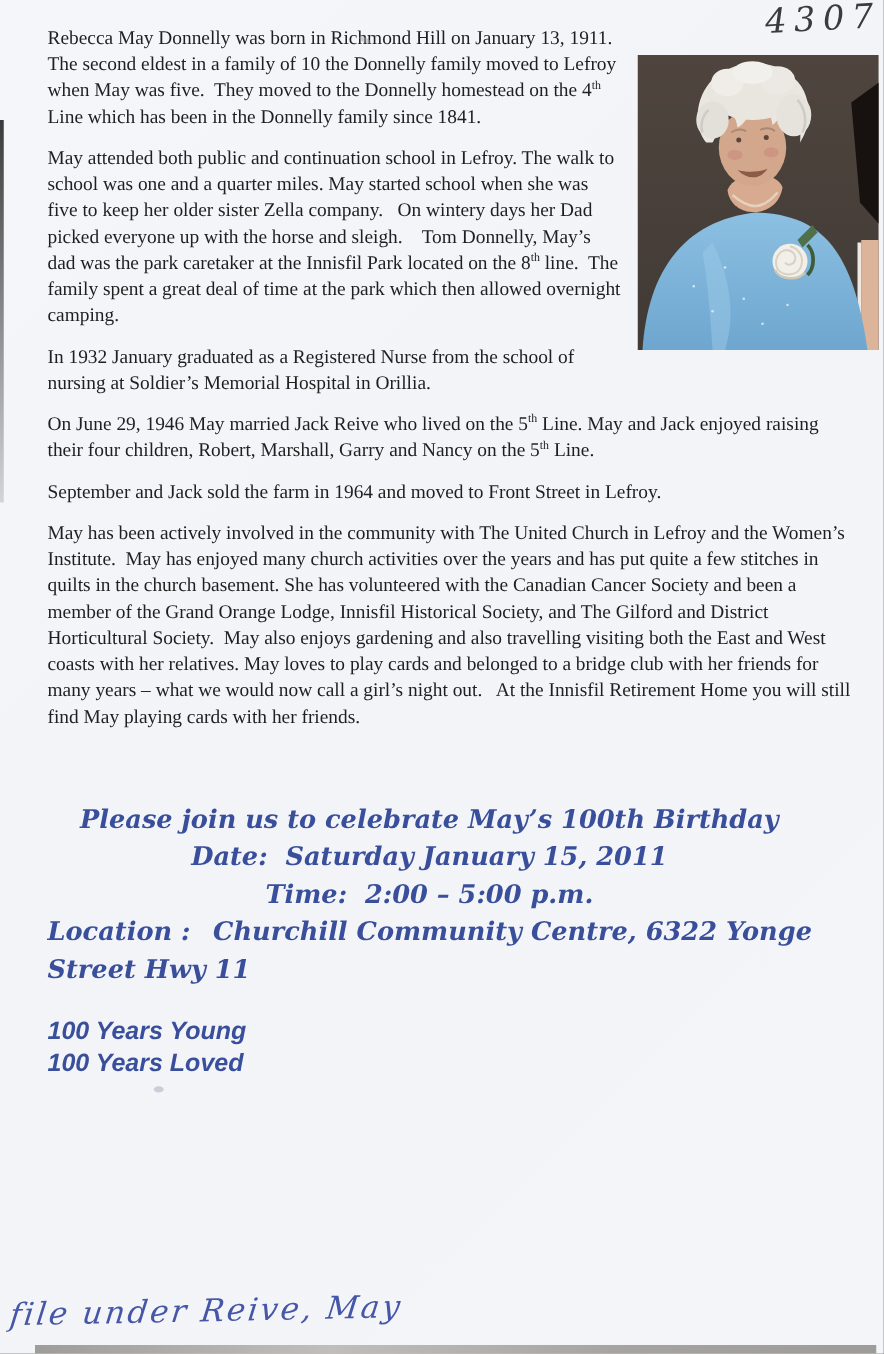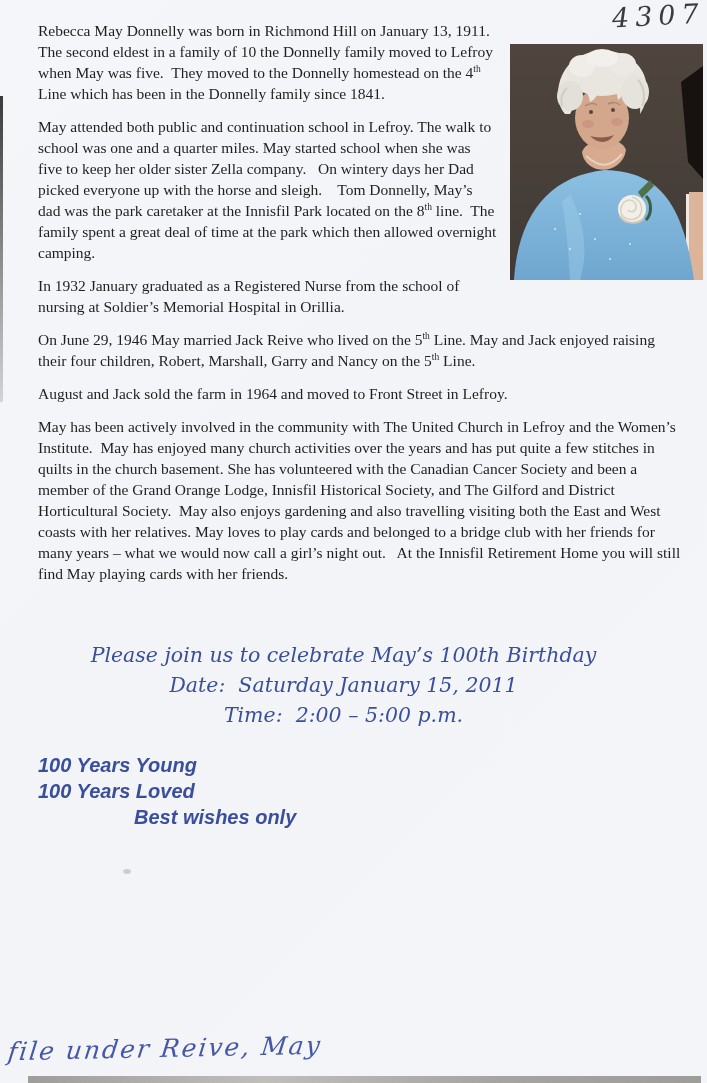--- a/index.html
+++ b/index.html
@@ -166,7 +166,7 @@
         <p class="para">May attended both public and continuation school in Lefroy. The walk to school was one and a quarter miles. May started school when she was five to keep her older sister Zella company.   On wintery days her Dad picked everyone up with the horse and sleigh.    Tom Donnelly, May’s dad was the park caretaker at the Innisfil Park located on the 8<sup>th</sup> line.  The family spent a great deal of time at the park which then allowed overnight camping.</p>
         <p class="para">In 1932 January graduated as a Registered Nurse from the school of nursing at Soldier’s Memorial Hospital in Orillia.</p>
         <p class="para">On June 29, 1946 May married Jack Reive who lived on the 5<sup>th</sup> Line. May and Jack enjoyed raising their four children, Robert, Marshall, Garry and Nancy on the 5<sup>th</sup> Line.</p>
-        <p class="para">August and Jack sold the farm in 1964 and moved to Front Street in Lefroy.</p>
+        <p class="para">September and Jack sold the farm in 1964 and moved to Front Street in Lefroy.</p>
         <p class="para">May has been actively involved in the community with The United Church in Lefroy and the Women’s Institute.  May has enjoyed many church activities over the years and has put quite a few stitches in quilts in the church basement. She has volunteered with the Canadian Cancer Society and been a member of the Grand Orange Lodge, Innisfil Historical Society, and The Gilford and District Horticultural Society.  May also enjoys gardening and also travelling visiting both the East and West coasts with her relatives. May loves to play cards and belonged to a bridge club with her friends for many years – what we would now call a girl’s night out.   At the Innisfil Retirement Home you will still find May playing cards with her friends.</p>
       </div>
 

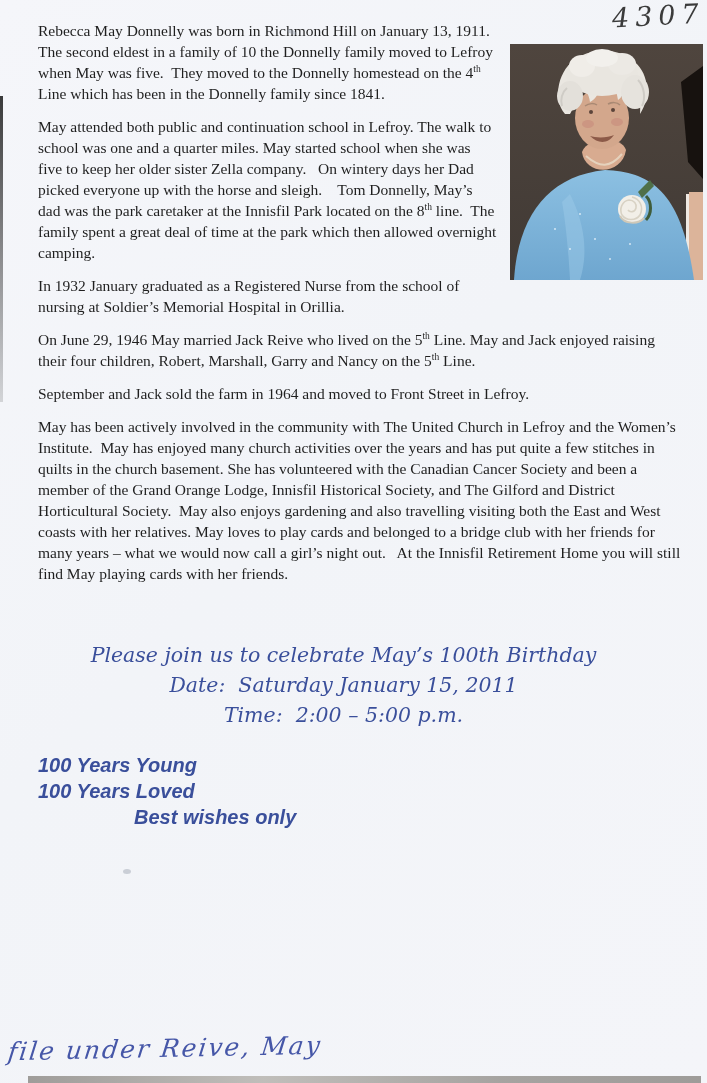--- a/index.html
+++ b/index.html
@@ -37,7 +37,7 @@
   .invitation{
     margin-top:44px;
     font-family:"DejaVu Serif","Liberation Serif",serif;
-    font-style:italic;font-weight:normal;
+    font-style:italic;font-weight:bold;
     color:#3a4f9b;
     font-size:20.5px;line-height:30px;
   }

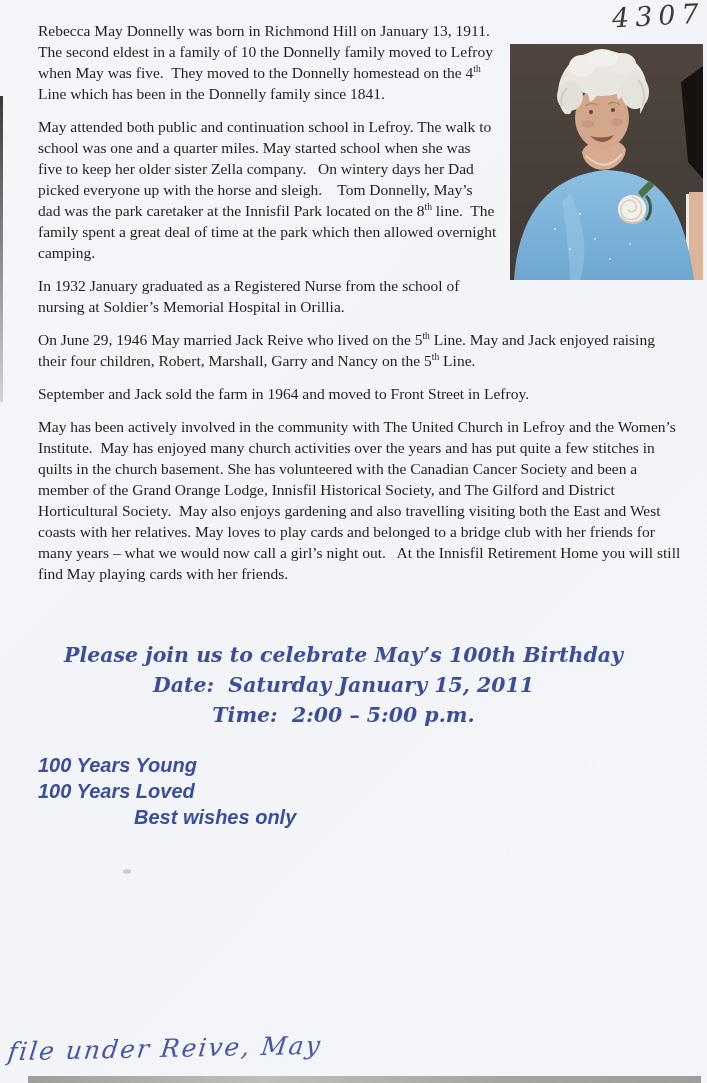--- a/index.html
+++ b/index.html
@@ -176,6 +176,7 @@
       <div class="inv-center">Please join us to celebrate May’s 100th Birthday</div>
       <div class="inv-center">Date:  Saturday January 15, 2011</div>
       <div class="inv-center">Time:  2:00 – 5:00 p.m.</div>
+      <div class="inv-location"><span class="loc-label">Location :</span><span>Churchill Community Centre, 6322 Yonge Street Hwy 11</span></div>
     </div>
 
     <div class="closing">

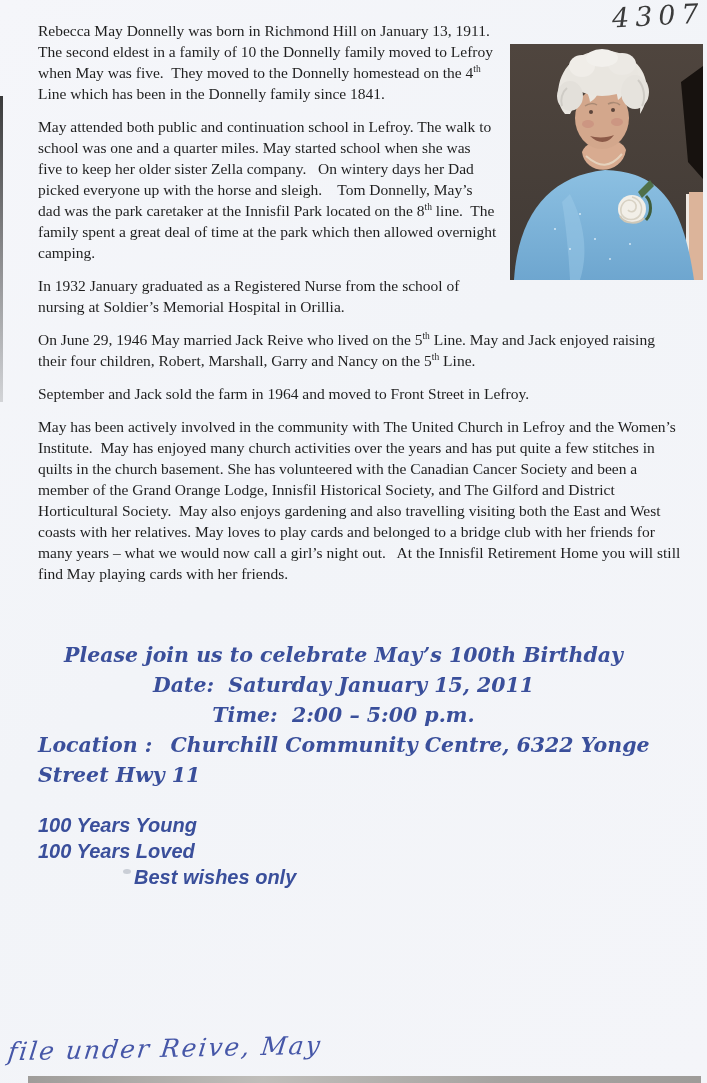--- a/index.html
+++ b/index.html
@@ -183,7 +183,6 @@
       <div class="closing-line">100 Years Young</div>
       <div class="closing-line">100 Years Loved</div>
       <div class="closing-row">
-        <span class="best-wishes">Best wishes only</span>
       </div>
     </div>
 

